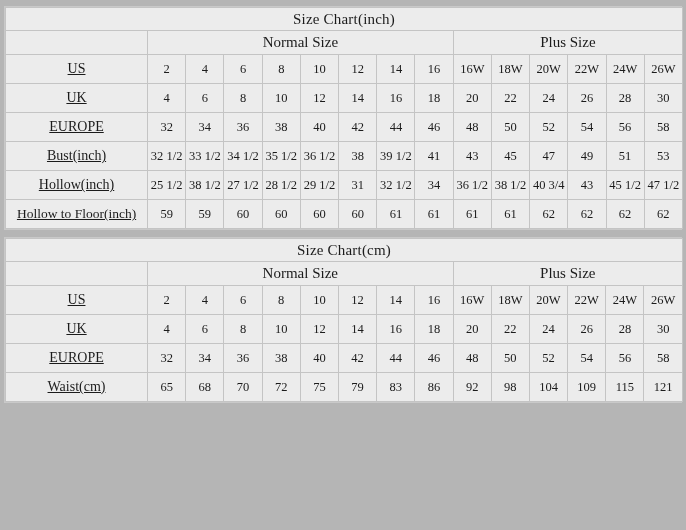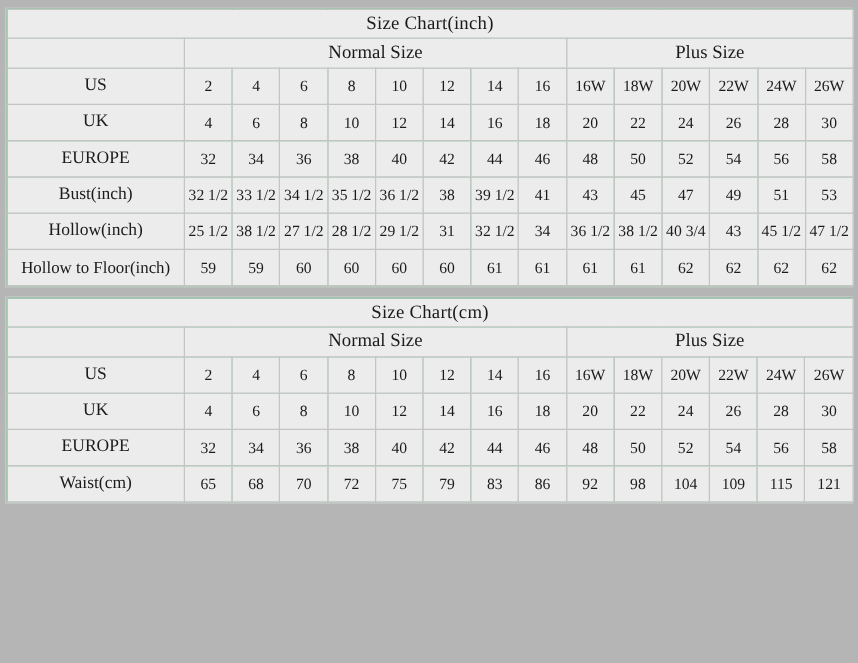--- a/index.html
+++ b/index.html
@@ -30,7 +30,7 @@
     border-collapse: collapse;
     width: 678px;
     table-layout: fixed;
-    background: #22c55e;
+    background: #f97316;
   }
   table.size-chart td,
   table.size-chart th {

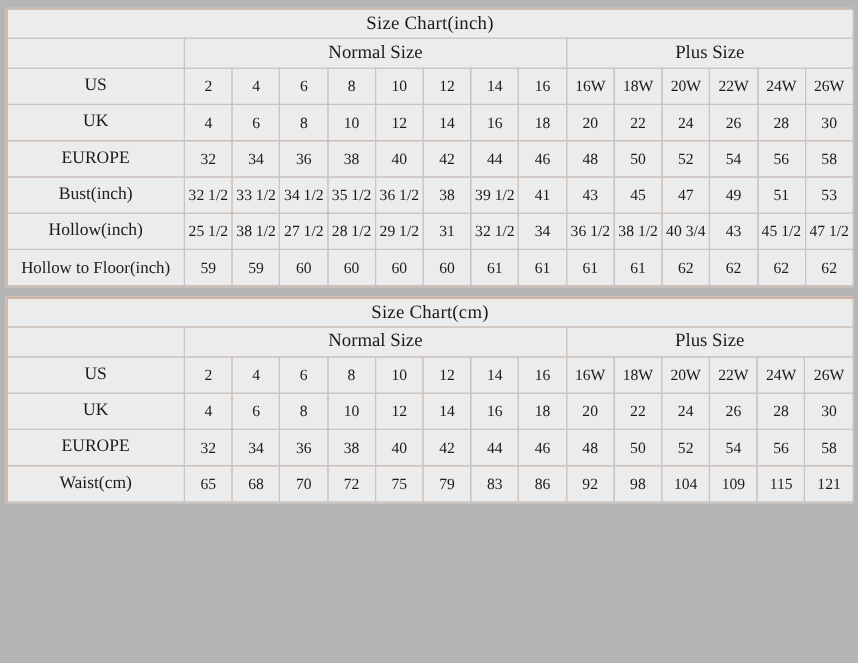--- a/index.html
+++ b/index.html
@@ -55,6 +55,7 @@
     font-size: 14px;
     height: 28px;
     width: 142px;
+    text-decoration: underline;
   }
   .rowlabel.small {
     font-size: 13.5px;

